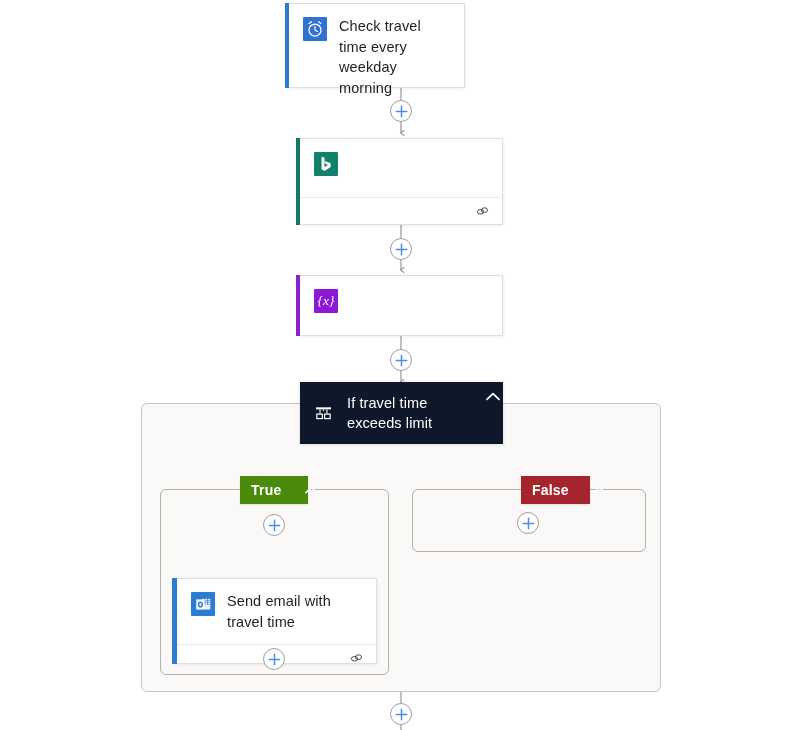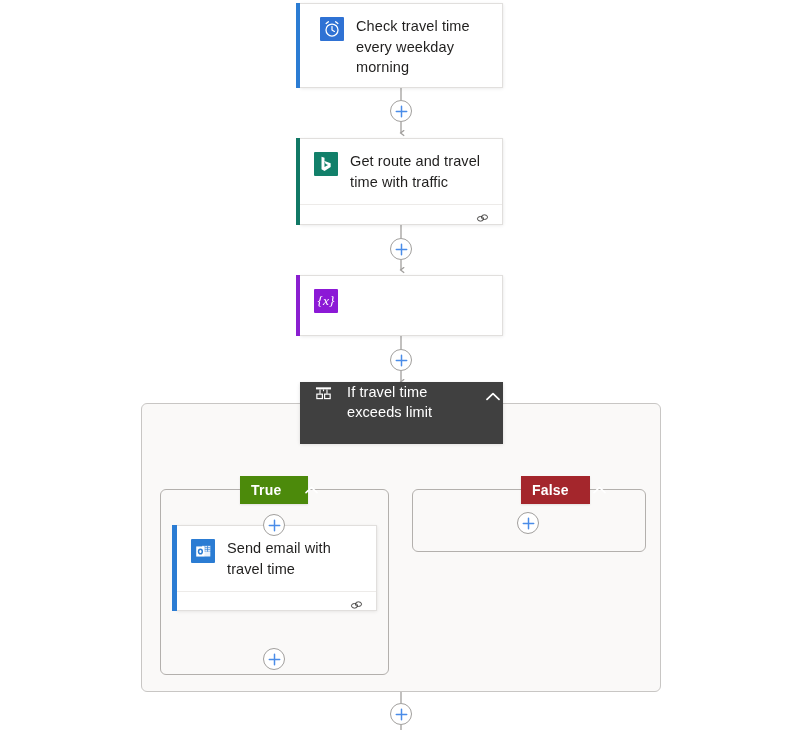--- a/index.html
+++ b/index.html
@@ -231,7 +231,7 @@
     <line x1="401" y1="725" x2="401" y2="730" stroke="#a19f9d" stroke-width="1.3"></line>
   </svg>
 
-  <div class="card" style="left:300px; top:3px; width:203px; height:85px;padding-left:6px;">
+  <div class="card" style="left:289px; top:3px; width:176px; height:85px;">
     <div class="card-accent" style="background:#2b7cd3;"></div>
     <div class="card-main">
       <div class="card-icon" style="background:#2f72d4;">

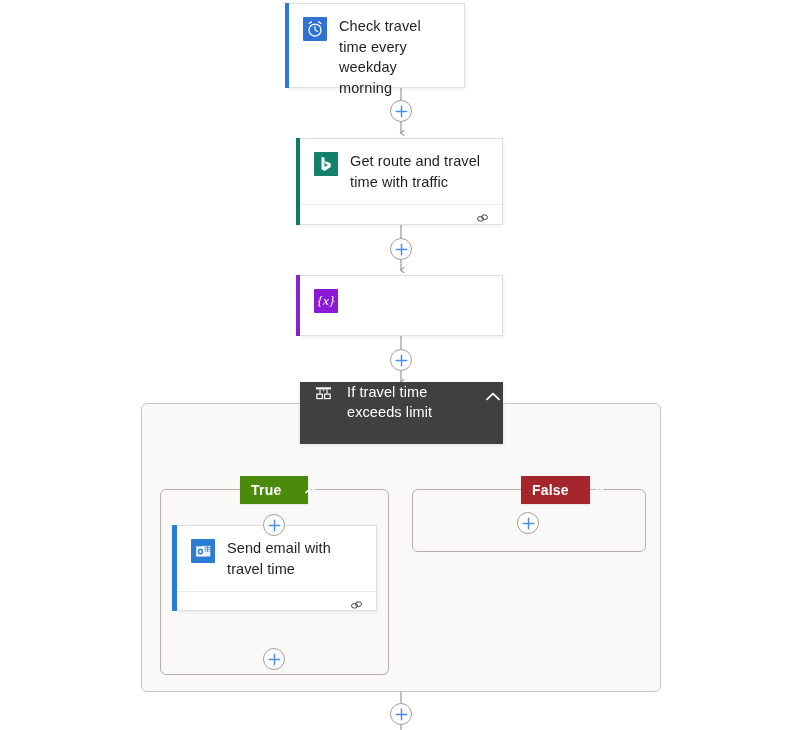--- a/index.html
+++ b/index.html
@@ -254,7 +254,6 @@
           <path d="M6.6 3.2 L10.2 4.6 L10.2 15.6 L14.4 13.3 L11.6 11.9 L10.2 8.3 L17.6 11.2 L17.6 15.5 L10.2 20.4 L6.6 18.4 Z" fill="#ffffff"></path>
         </svg>
       </div>
-      <div class="card-title">Get route and travel time with traffic</div>
     </div>
     <div class="card-footer">
       <span>

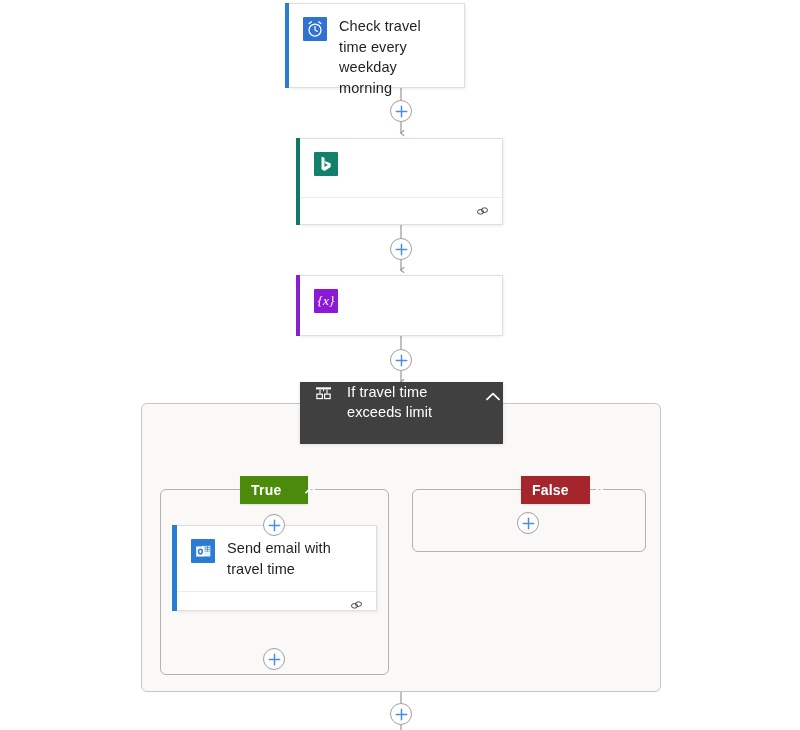--- a/index.html
+++ b/index.html
@@ -92,9 +92,9 @@
   .cond-header {
     position: absolute;
     box-sizing: border-box;
-    background: #404040;
-    display: flex;
-    align-items: flex-start;
+    background: #0f172a;
+    display: flex;
+    align-items: center;
     padding: 0 0 0 12px;
     box-shadow: 0 1.2px 3.6px rgba(0,0,0,.13), 0 .3px .9px rgba(0,0,0,.10);
     z-index: 6;

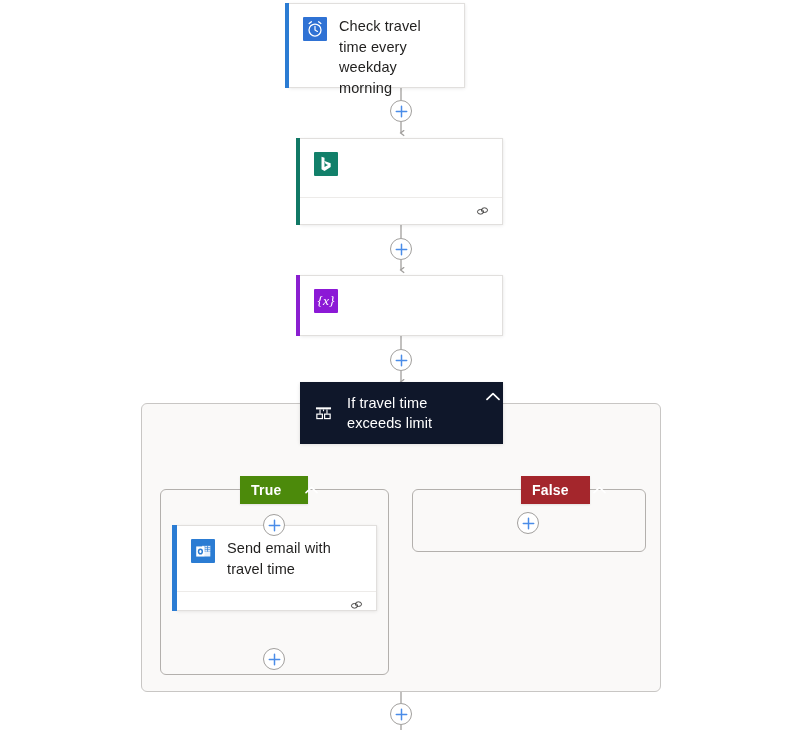--- a/index.html
+++ b/index.html
@@ -315,7 +315,7 @@
     </span>
   </div>
 
-  <div class="card" style="left:177px; top:525px; width:200px; height:86px; z-index:4;">
+  <div class="card" style="left:177px; top:578px; width:200px; height:86px; z-index:4;">
     <div class="card-accent" style="background:#2b7cd3; width:5px; left:-5px;"></div>
     <div class="card-main">
       <div class="card-icon" style="background:#2b7cd3;">

